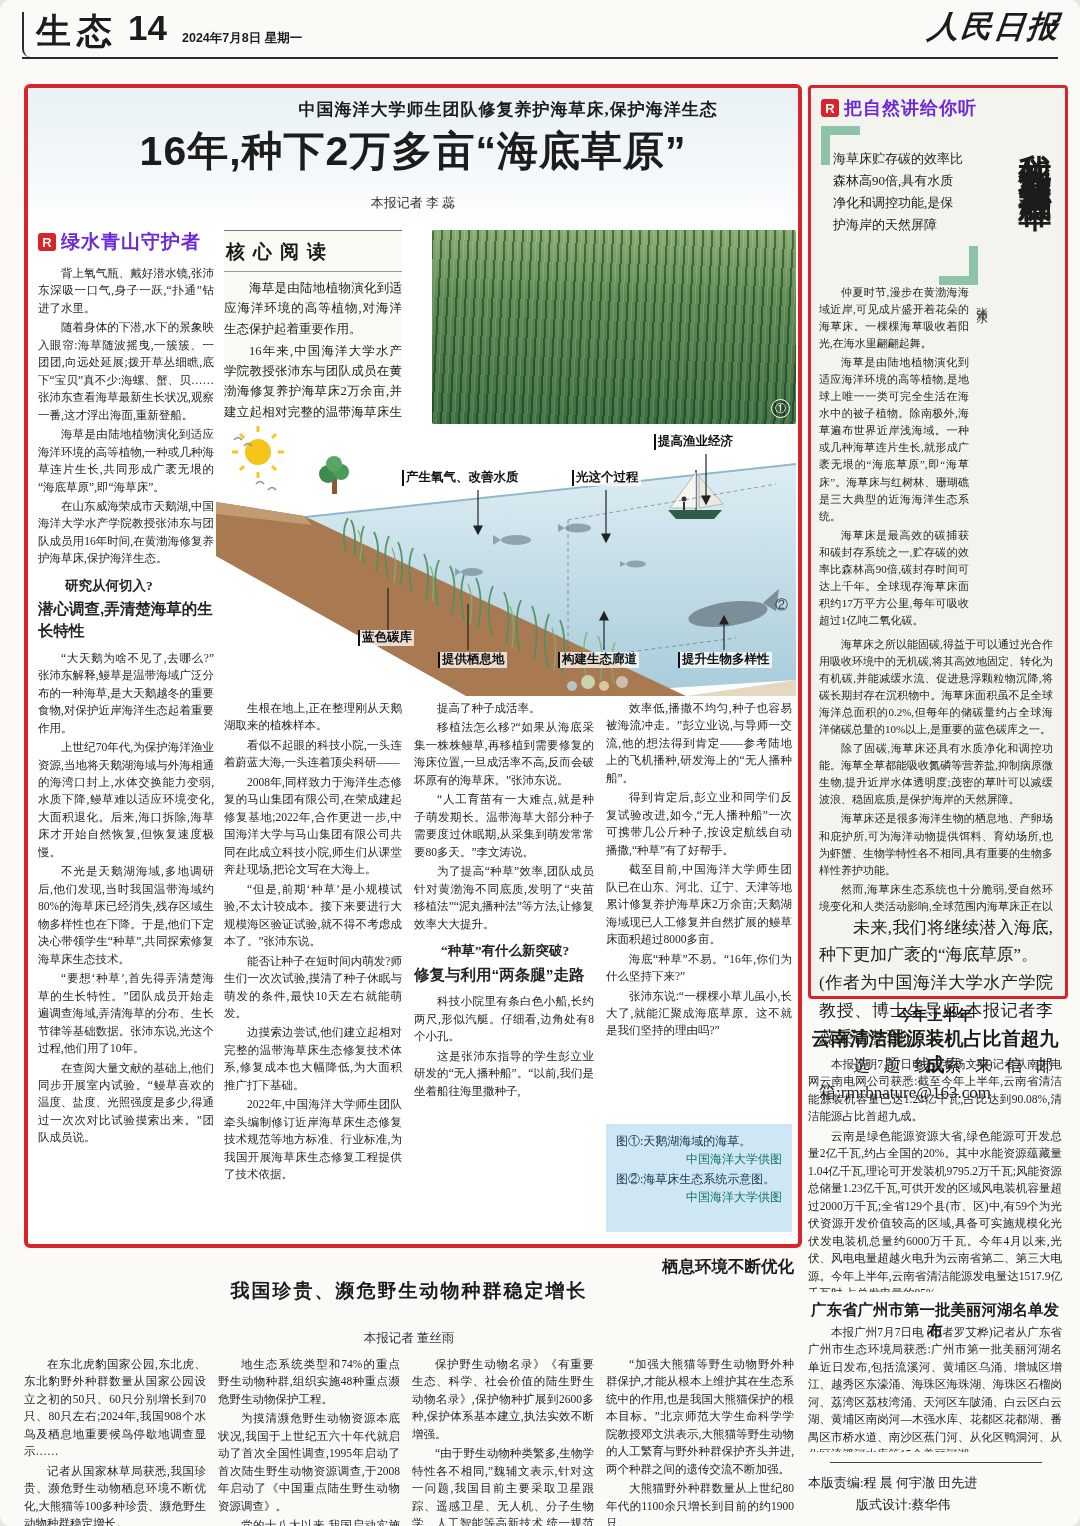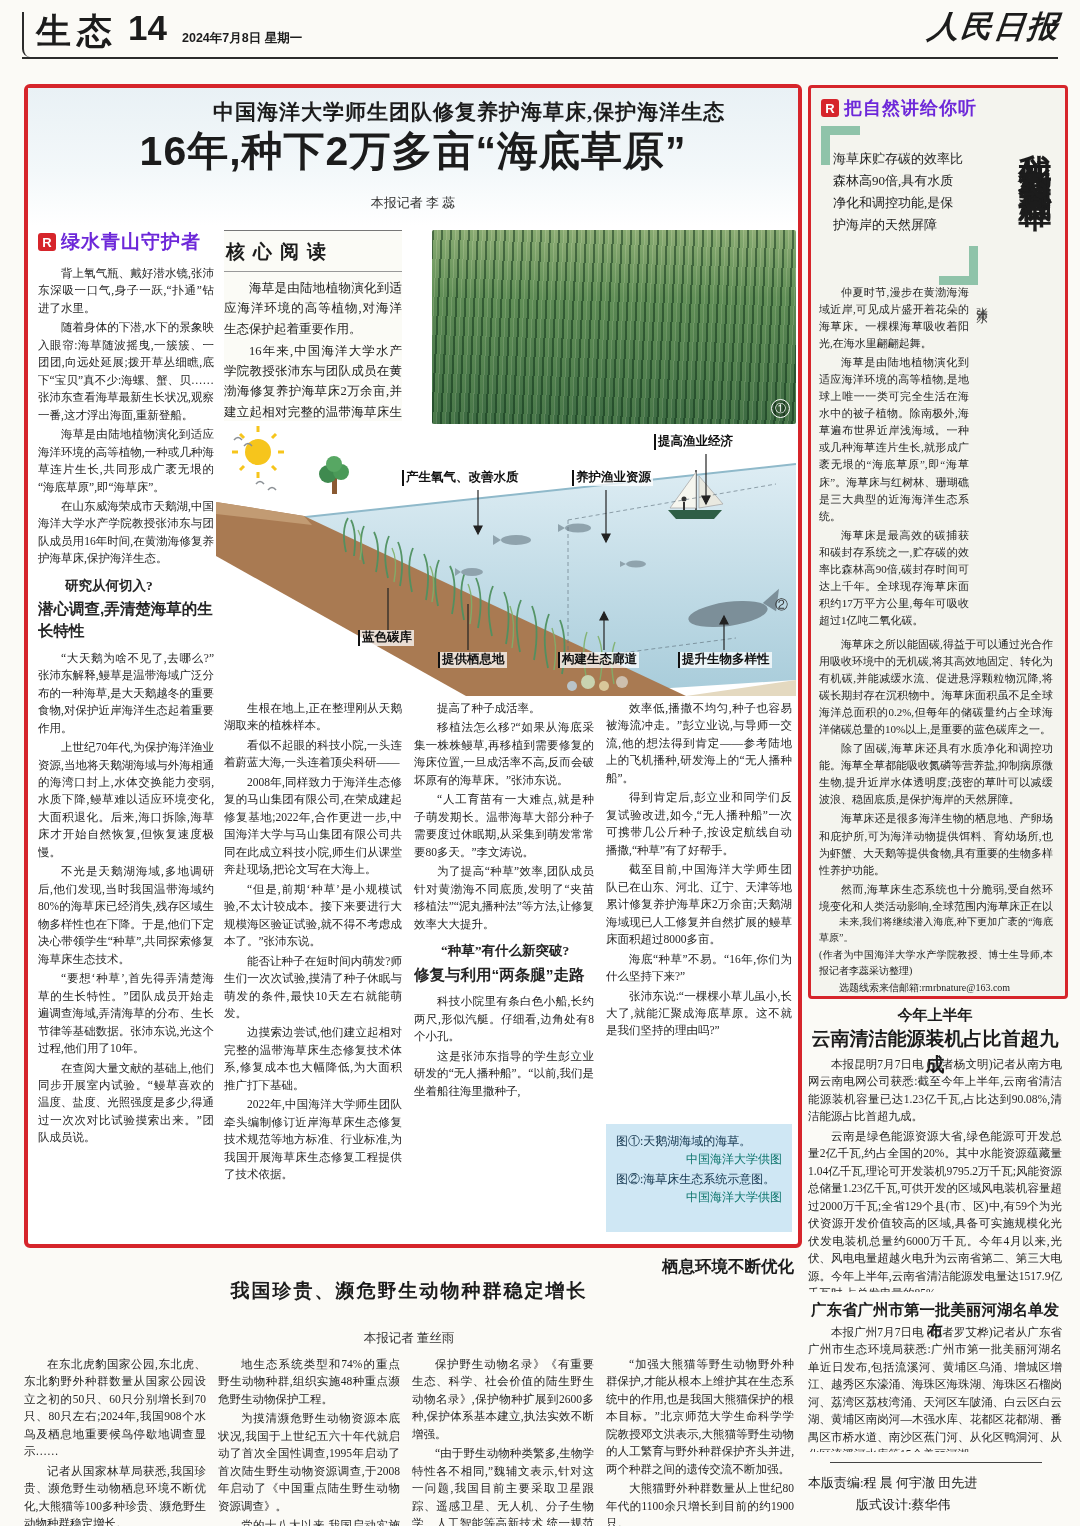--- a/index.html
+++ b/index.html
@@ -4,7 +4,7 @@
 <style>
   html,body{margin:0;padding:0;background:#e8e6e0;}
   #page{position:relative;width:1080px;height:1526px;background:#fbfaf6;margin:0 auto;overflow:hidden;
-        font-family:"Liberation Serif","DejaVu Serif",serif;color:#1c1c1c;}
+        font-family:"Liberation Serif","DejaVu Serif",serif;color:#1c1c1c;border-radius:11px;}
   .abs{position:absolute;}
   .para{margin:0 0 2px 0;text-indent:2em;text-align:justify;}
   .bodytext{font-size:11.5px;line-height:1.52;color:#262626;overflow:hidden;}

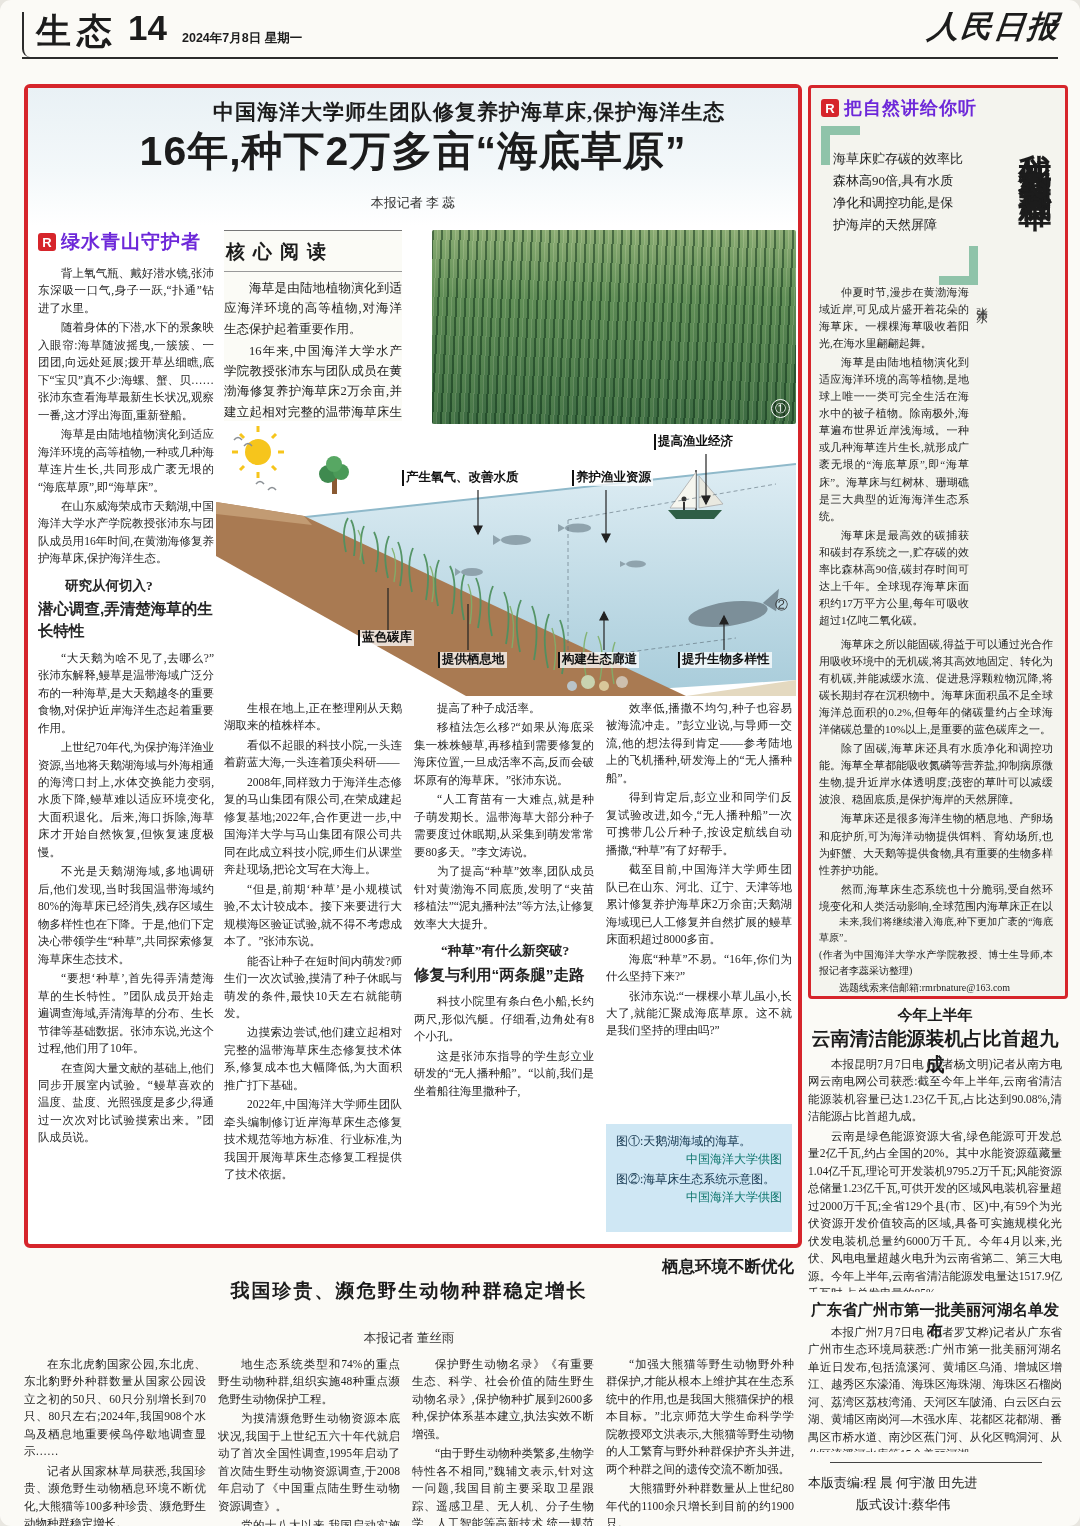--- a/index.html
+++ b/index.html
@@ -20,7 +20,7 @@
   
   #mainbox{left:24px;top:84px;width:770px;height:1156px;border:4px solid #d6252b;border-radius:6px;background:#fff;}
   #mainbox .oceanbg{left:0;top:0;width:770px;height:138px;background:linear-gradient(180deg,#e9f1f5 0%,#f3f8fa 60%,#ffffff 100%);}
-  #m-kicker{left:0;top:10px;width:882px;text-align:center;font-size:21px;font-weight:700;letter-spacing:1px;}
+  #m-kicker{left:0;top:10px;width:882px;text-align:center;font-size:17px;font-weight:700;letter-spacing:1px;padding-left:39px;}
   #m-headline{left:0;top:36px;width:770px;text-align:center;font-size:41px;font-weight:900;letter-spacing:1px;}
   #m-byline{left:0;top:106px;width:770px;text-align:center;font-size:13px;color:#333;}
   .col-label{display:flex;align-items:center;gap:5px;margin-bottom:8px;}

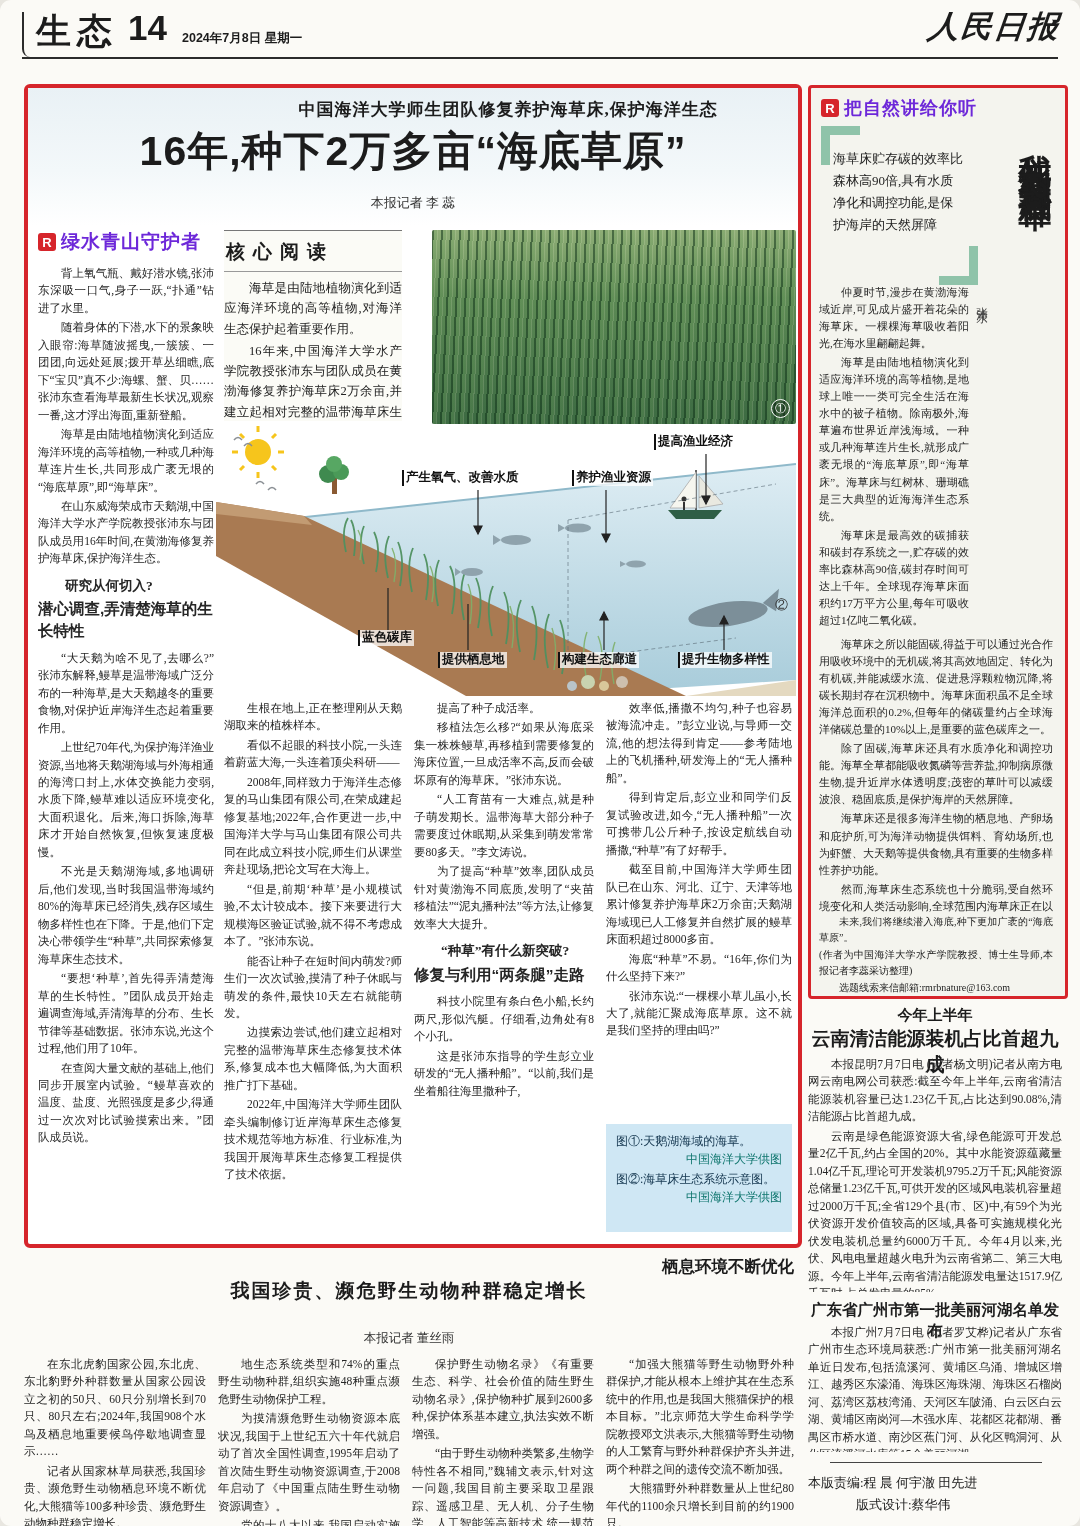--- a/index.html
+++ b/index.html
@@ -268,7 +268,7 @@
         </g>
       </svg>
       <div class="ig-label" style="left:186px;top:46px;">产生氧气、改善水质</div>
-      <div class="ig-label" style="left:356px;top:46px;">养护渔业资源</div>
+      <div class="ig-label" style="left:356px;top:46px;">光这个过程</div>
       <div class="ig-label" style="left:438px;top:10px;">提高渔业经济</div>
       <div class="ig-label" style="left:142px;top:206px;">蓝色碳库</div>
       <div class="ig-label" style="left:222px;top:228px;">提供栖息地</div>

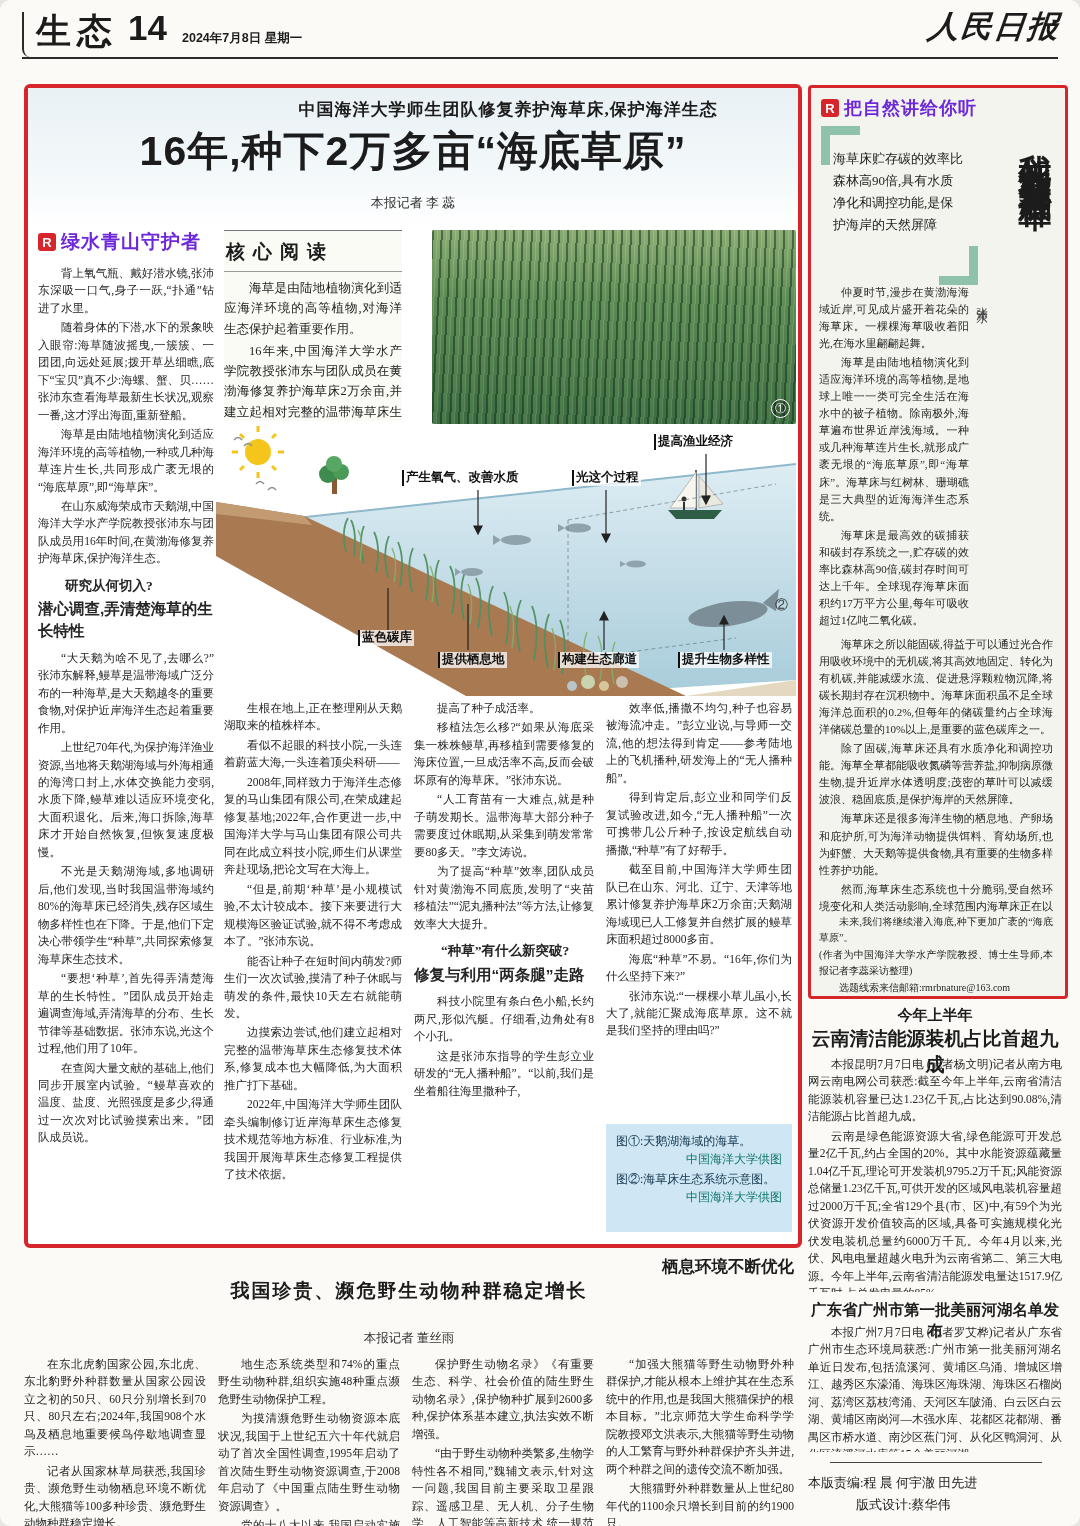--- a/index.html
+++ b/index.html
@@ -336,7 +336,7 @@
     <div class="abs bodytext" id="nb-colB">
         <p class="para">海草床之所以能固碳,得益于可以通过光合作用吸收环境中的无机碳,将其高效地固定、转化为有机碳,并能减缓水流、促进悬浮颗粒物沉降,将碳长期封存在沉积物中。海草床面积虽不足全球海洋总面积的0.2%,但每年的储碳量约占全球海洋储碳总量的10%以上,是重要的蓝色碳库之一。</p>
         <p class="para">除了固碳,海草床还具有水质净化和调控功能。海草全草都能吸收氮磷等营养盐,抑制病原微生物,提升近岸水体透明度;茂密的草叶可以减缓波浪、稳固底质,是保护海岸的天然屏障。</p>
-        <p class="para">海草床还是很多海洋生物的栖息地、产卵场和庇护所,可为海洋动物提供饵料、育幼场所,也为虾蟹、大天鹅等提供食物,具有重要的生物多样性养护功能。</p>
+        <p class="para">海草床还是很多海洋生物的栖息地、产卵场和庇护所,可为海洋动物提供饵料、育幼场所,也为虾蟹、生物学特性各不相同,具有重要的生物多样性养护功能。</p>
         <p class="para">然而,海草床生态系统也十分脆弱,受自然环境变化和人类活动影响,全球范围内海草床正在以惊人的速度退化。我国自1990年以来,近30年间海草床以较快速度消失。</p>
       </div>
     <div class="abs" id="nb-closing">

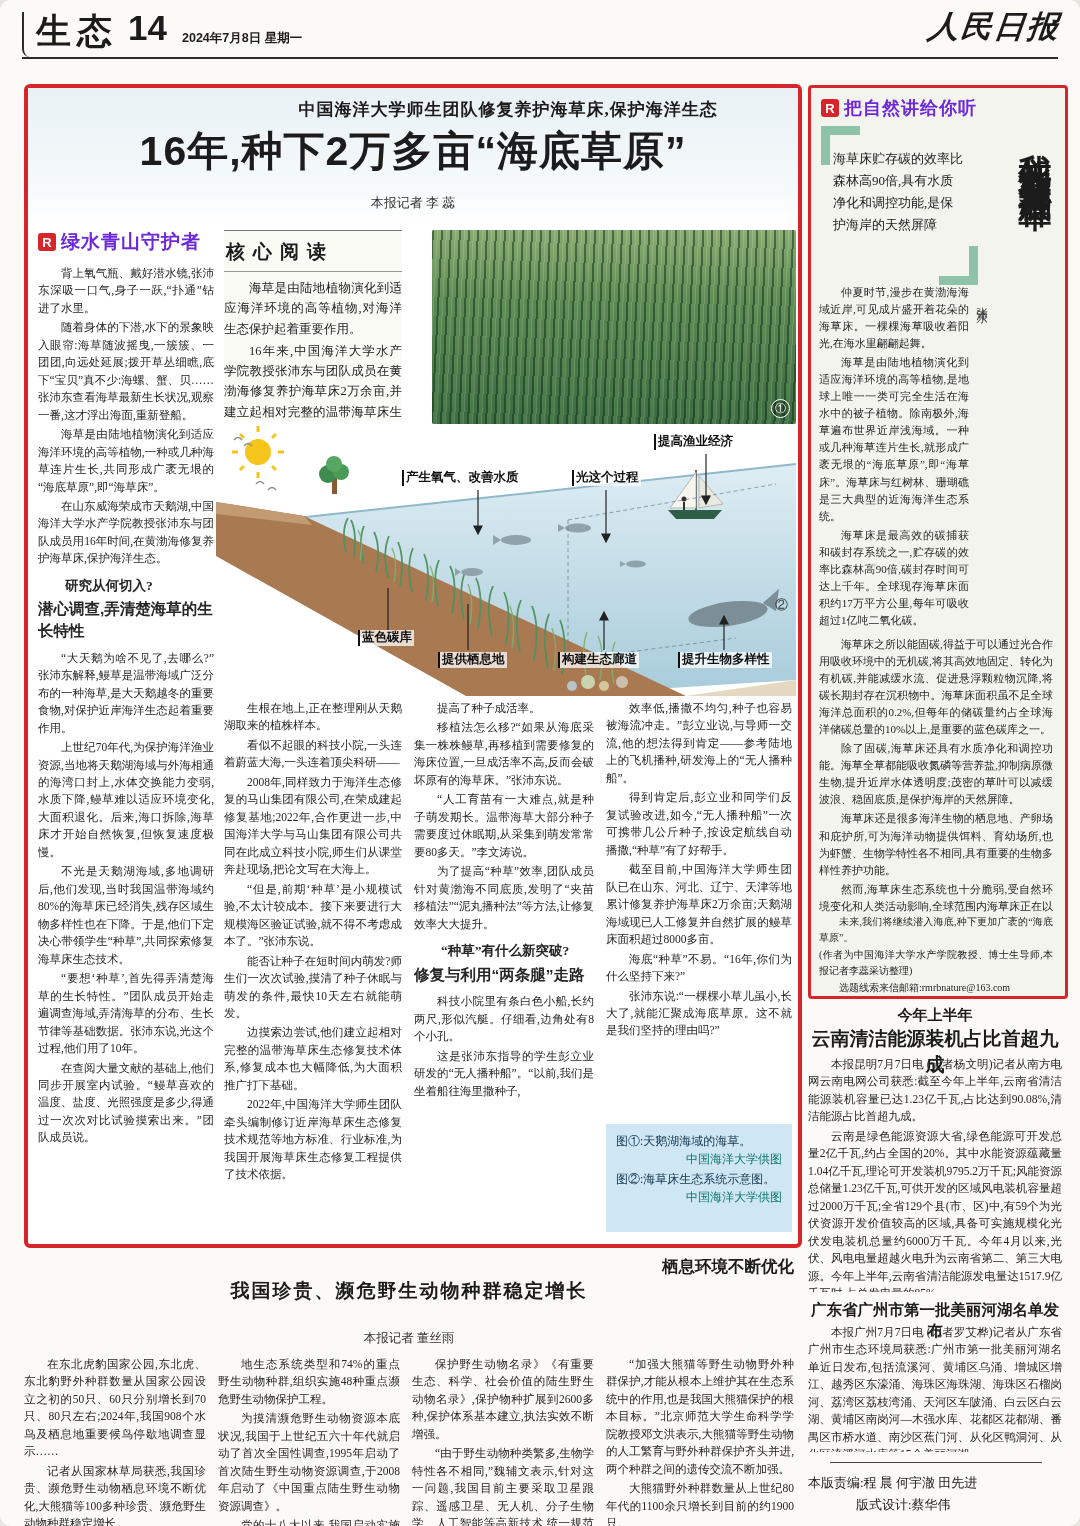--- a/index.html
+++ b/index.html
@@ -67,7 +67,7 @@
   #nb-author{right:76px;top:210px;writing-mode:vertical-rl;font-size:11.5px;color:#444;letter-spacing:2px;}
   #nb-colA{left:8px;top:196px;width:150px;height:346px;font-size:11px;line-height:1.55;}
   #nb-colB{left:8px;top:548px;width:234px;height:276px;font-size:11px;line-height:1.55;}
-  #nb-closing{left:8px;top:826px;width:234px;font-size:10px;line-height:1.6;}
+  #nb-closing{left:8px;top:826px;width:234px;font-size:17px;line-height:1.6;}
   #nb-closing p{margin:0 0 1px;text-align:justify;}
   #nb-closing .ind{text-indent:2em;}
   

